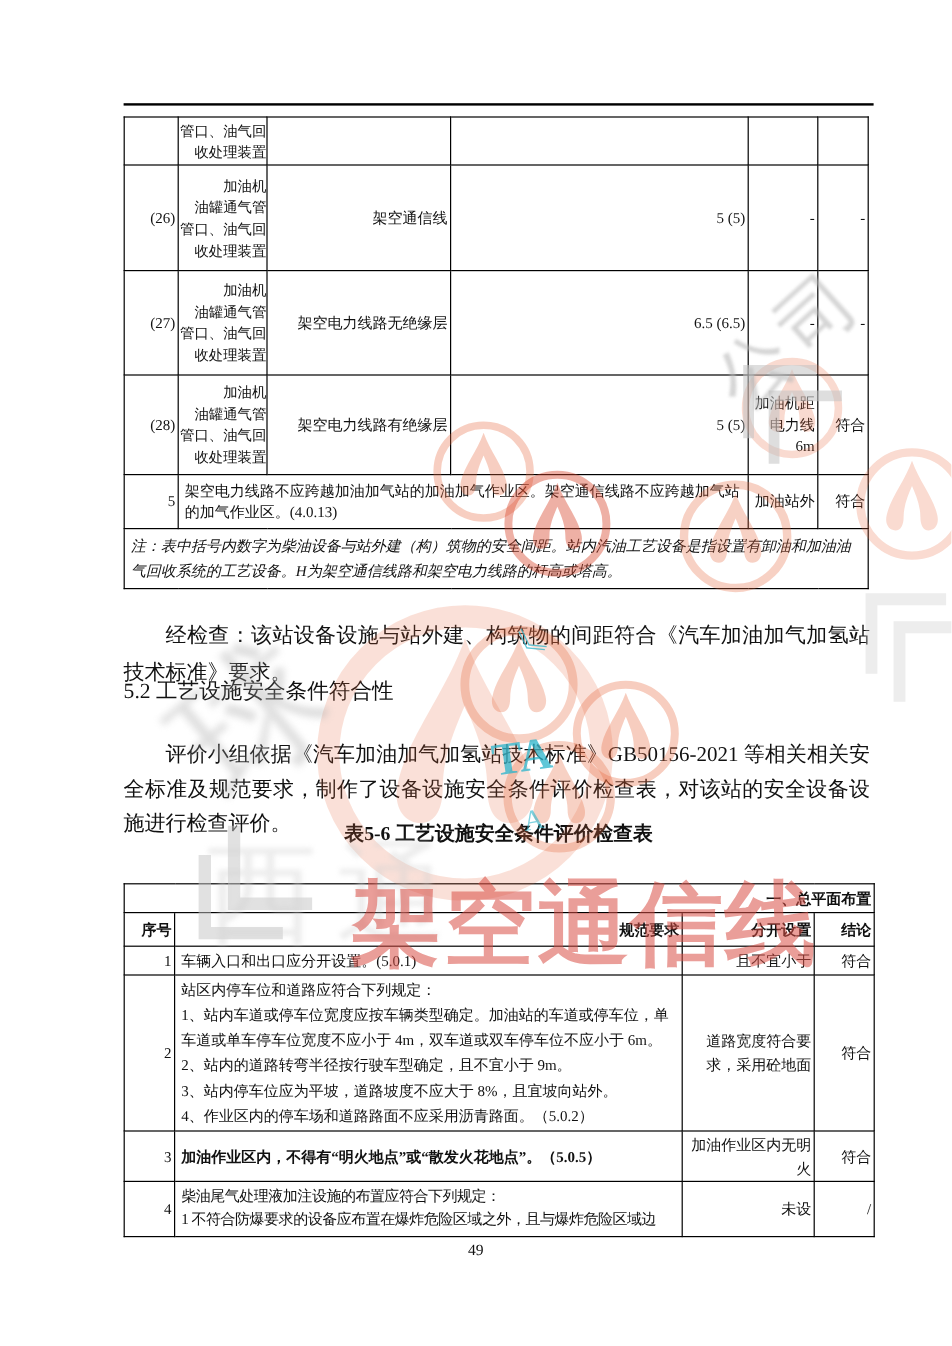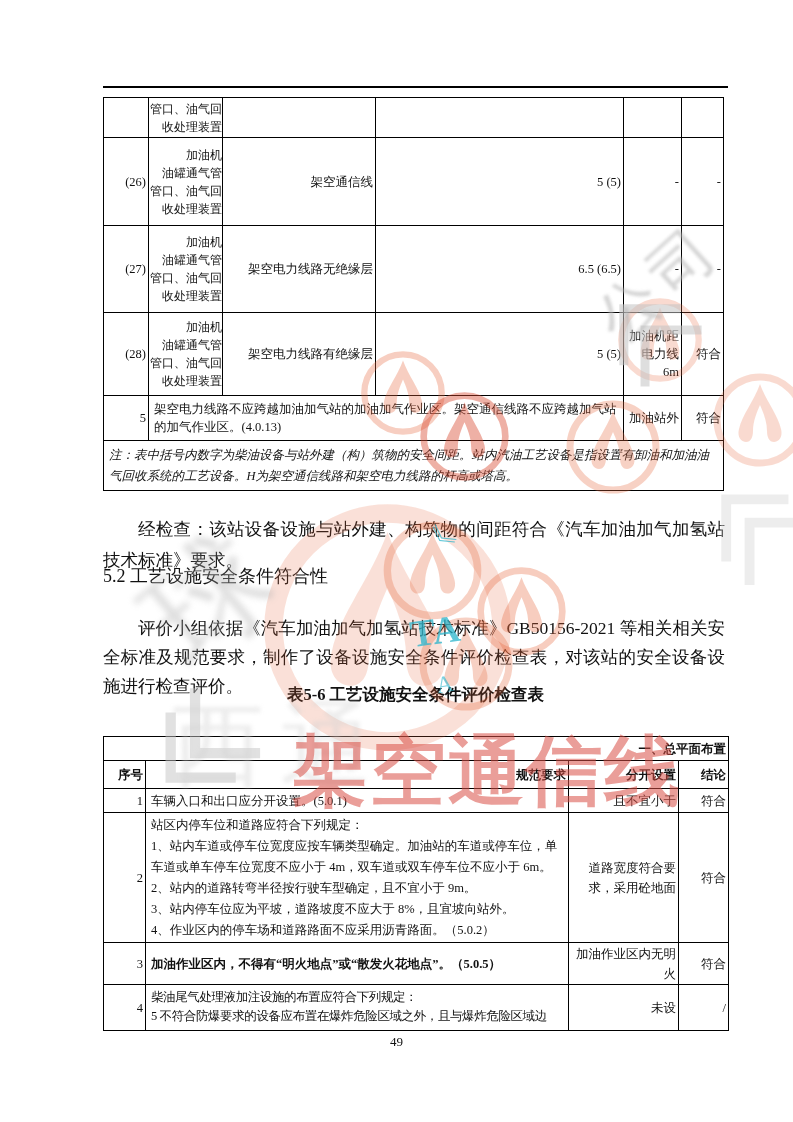--- a/index.html
+++ b/index.html
@@ -162,7 +162,7 @@
     <tr class="h46">
       <td>4</td>
       <td class="req ml r4req">柴油尾气处理液加注设施的布置应符合下列规定：
-5 不符合防爆要求的设备应布置在爆炸危险区域之外，且与爆炸危险区域边</td>
+1 不符合防爆要求的设备应布置在爆炸危险区域之外，且与爆炸危险区域边</td>
       <td>未设</td>
       <td>/</td>
     </tr>

